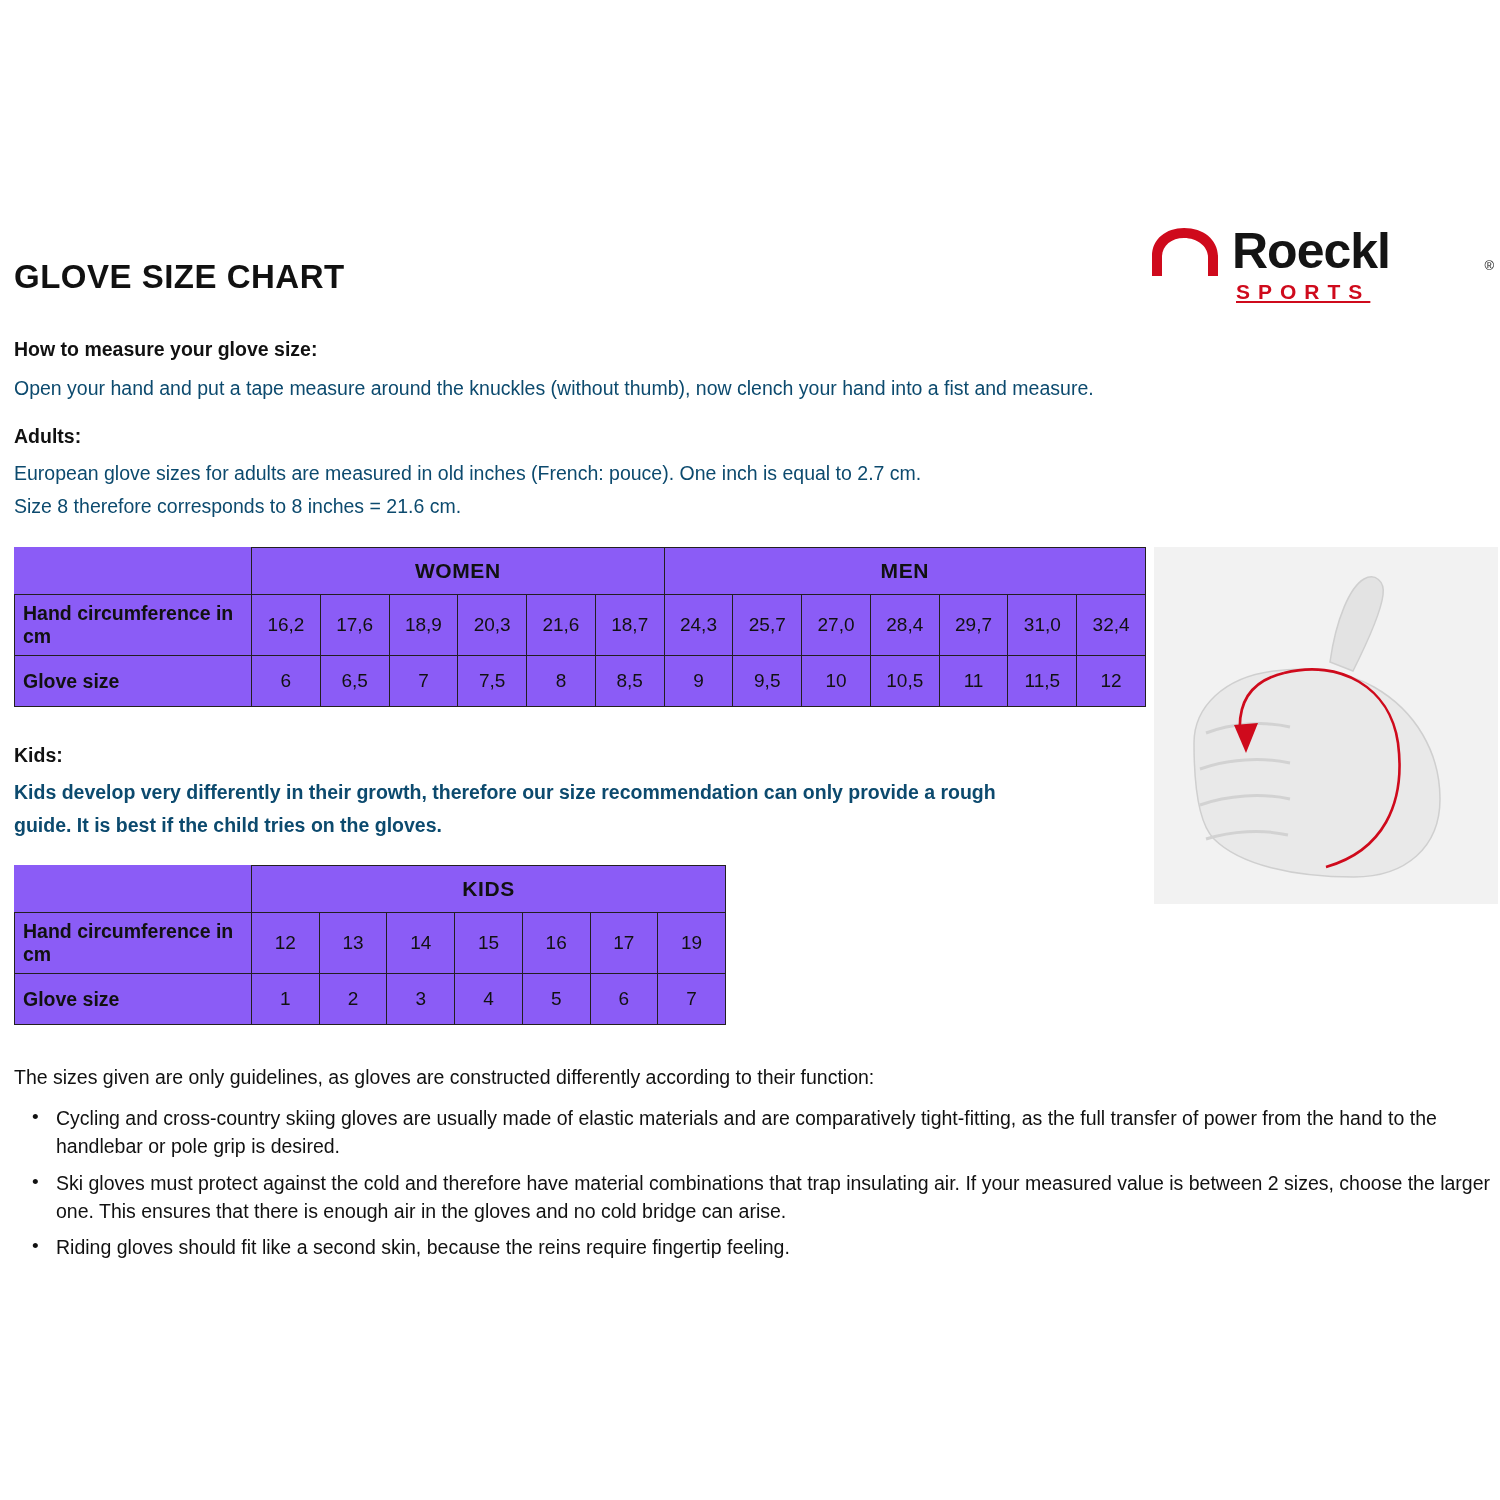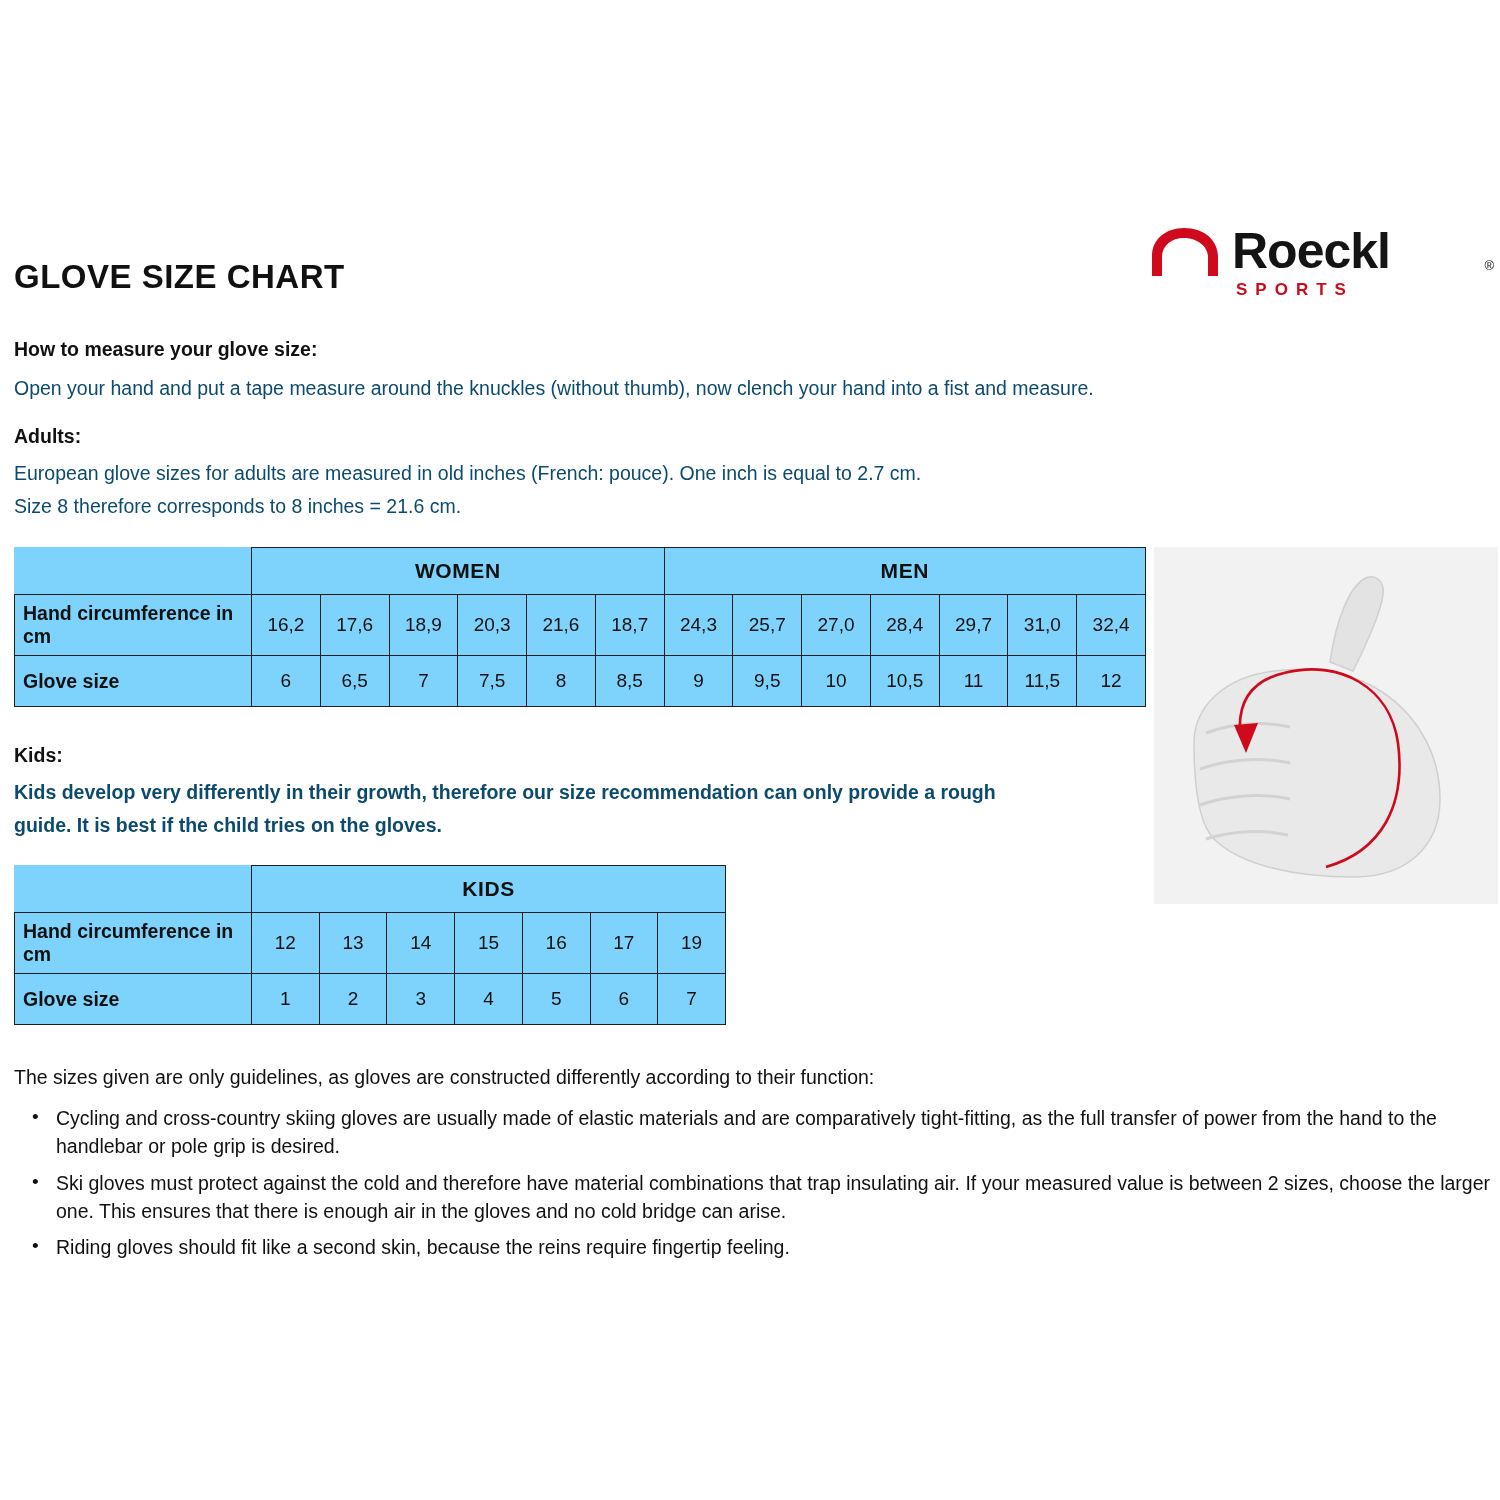--- a/index.html
+++ b/index.html
@@ -67,10 +67,11 @@
     position: absolute;
     left: 100px;
     top: 58px;
-    font-size: 17px;
+    font-size: 21px;
     letter-spacing: 8px;
     font-weight: bold;
     color: #cf0a1c;
+    text-decoration: underline;
   }
 
   

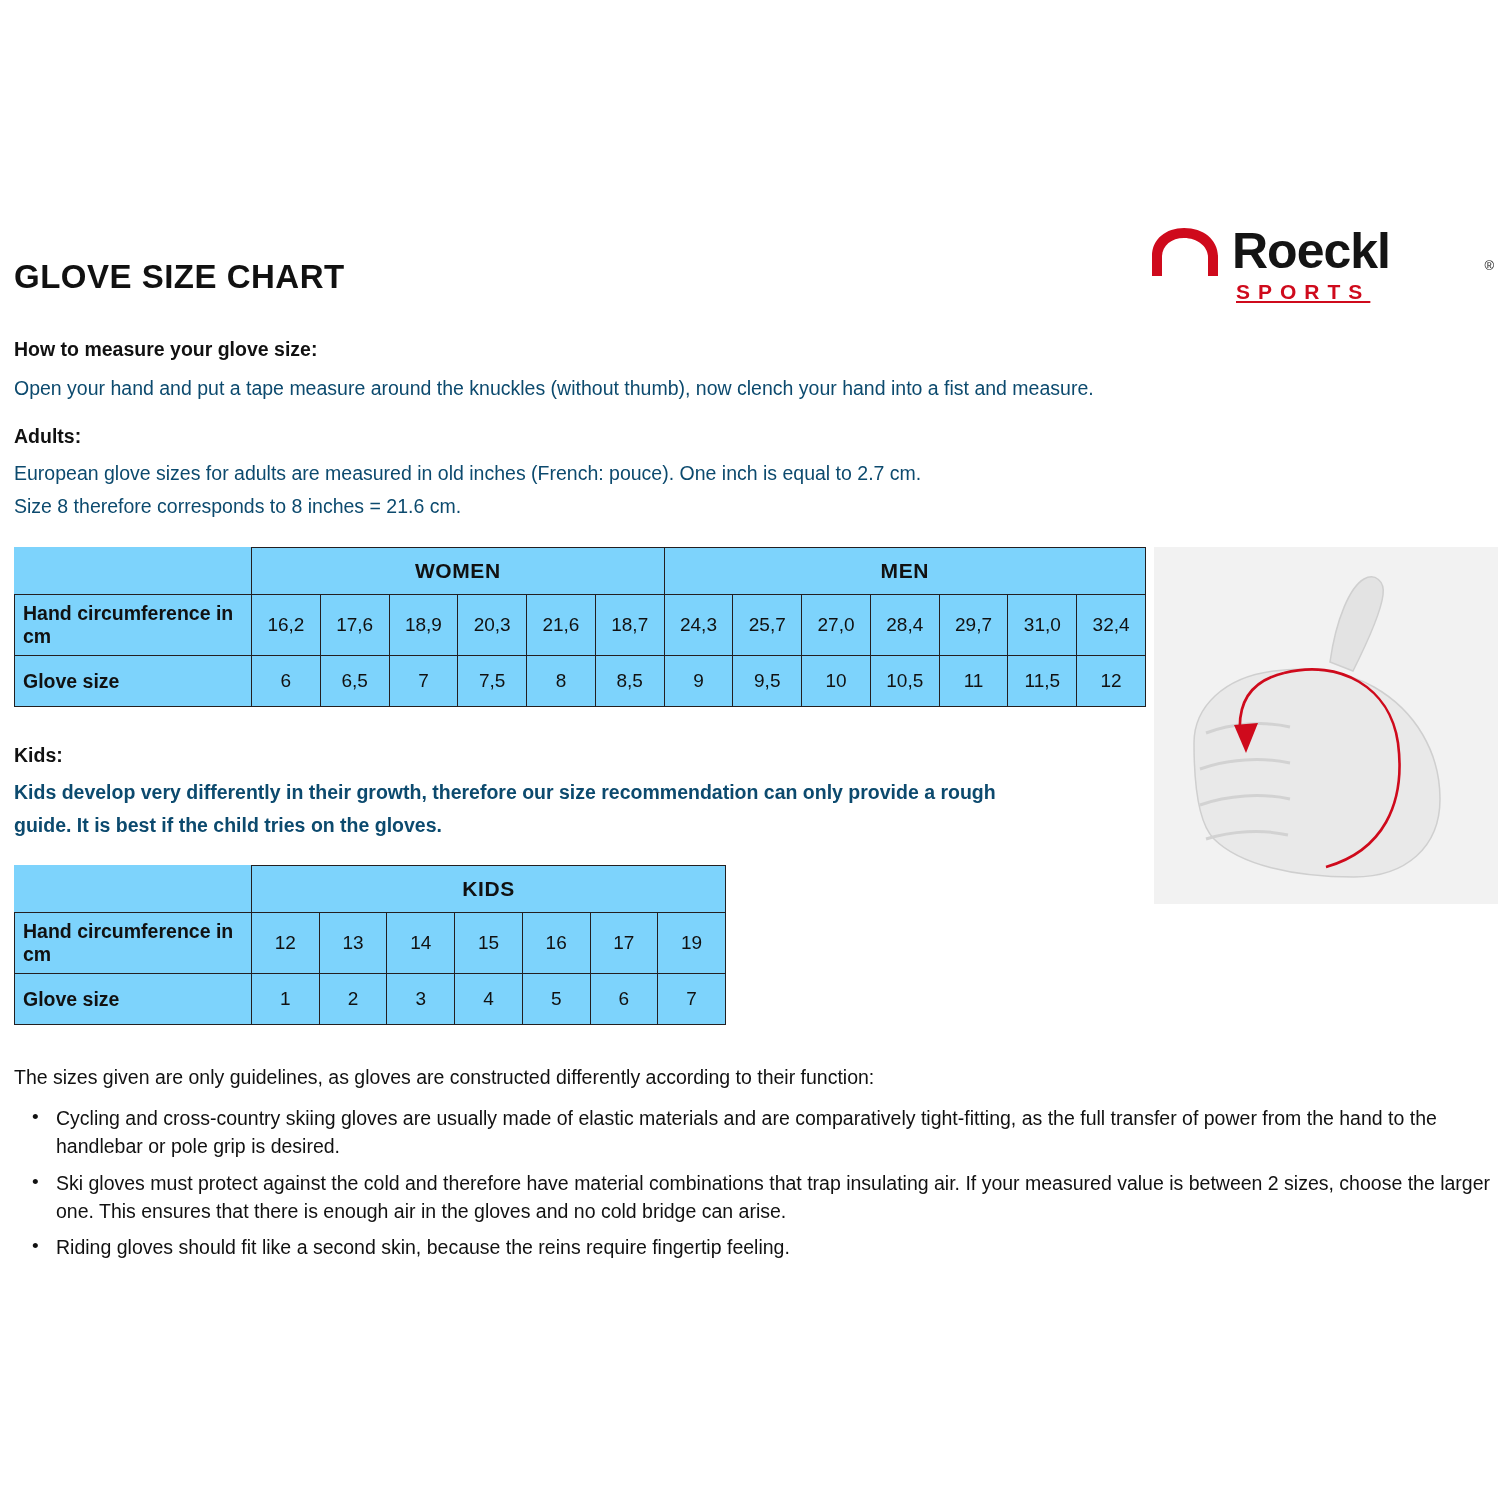--- a/index.html
+++ b/index.html
@@ -102,7 +102,7 @@
     border-collapse: collapse;
     font-size: 19px;
     color: #111;
-    background: #7dd3fc;
+    background: #8b5cf6;
   }
   table.size-table td,
   table.size-table th {

